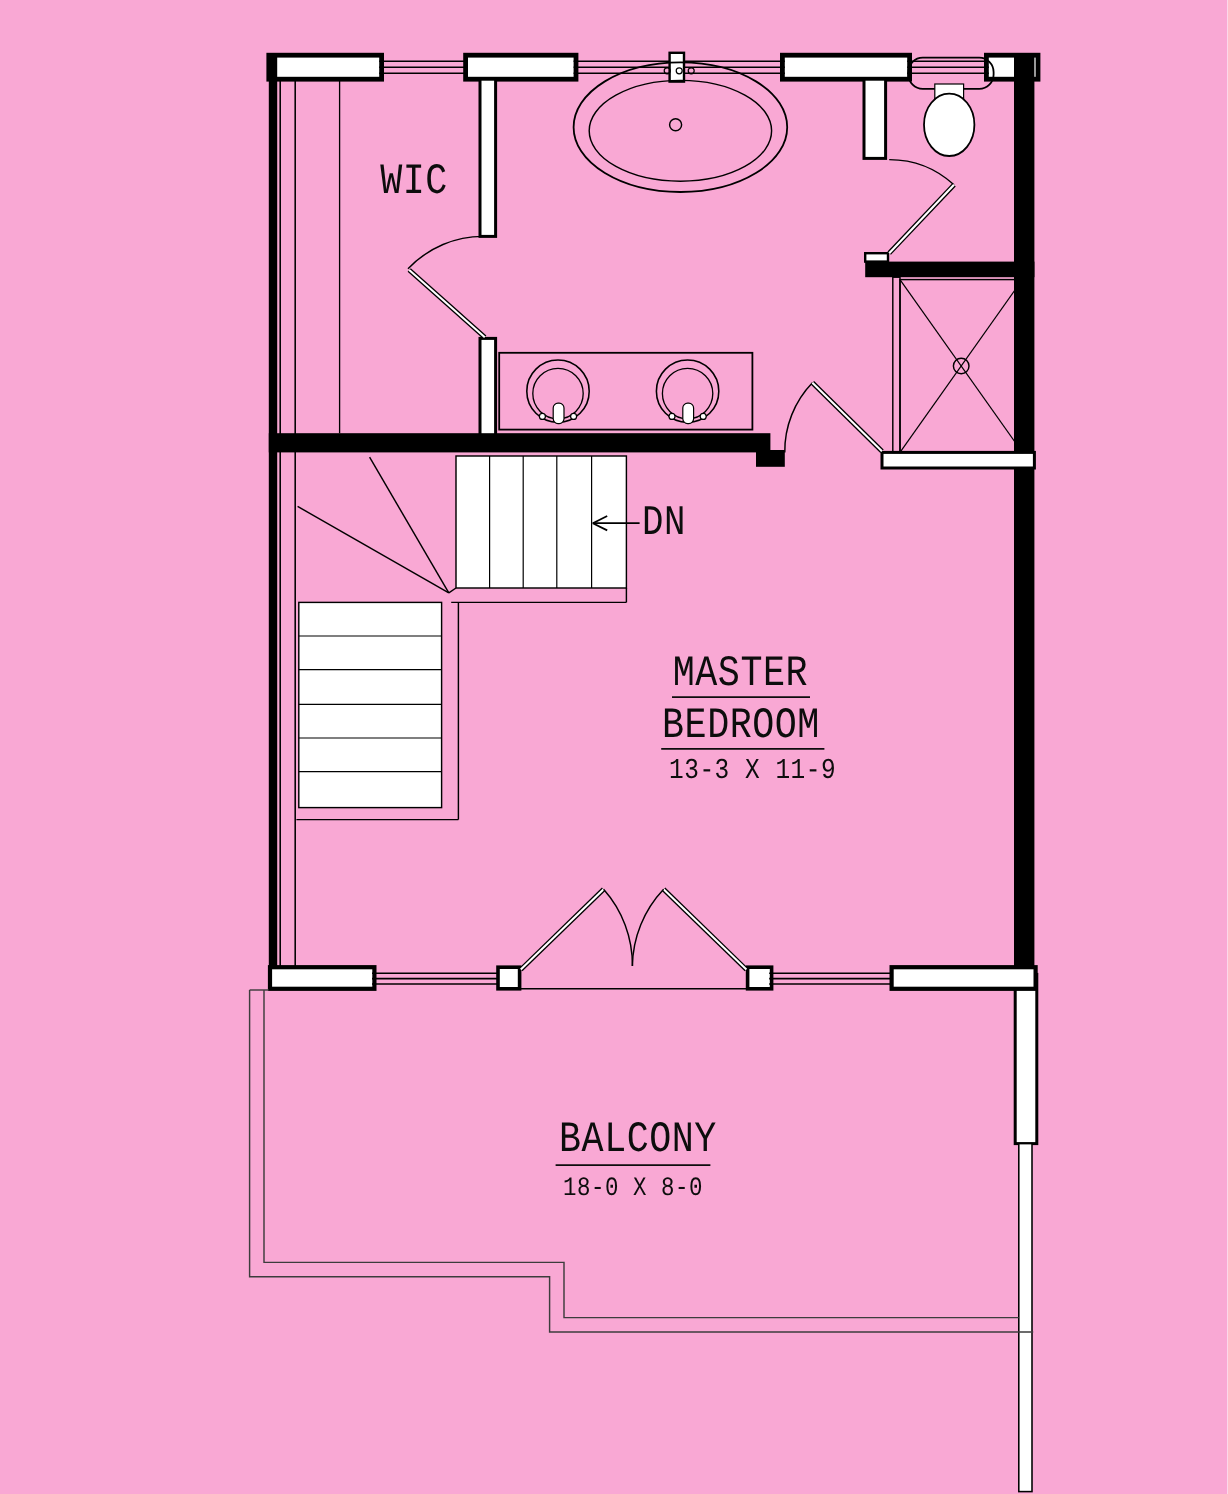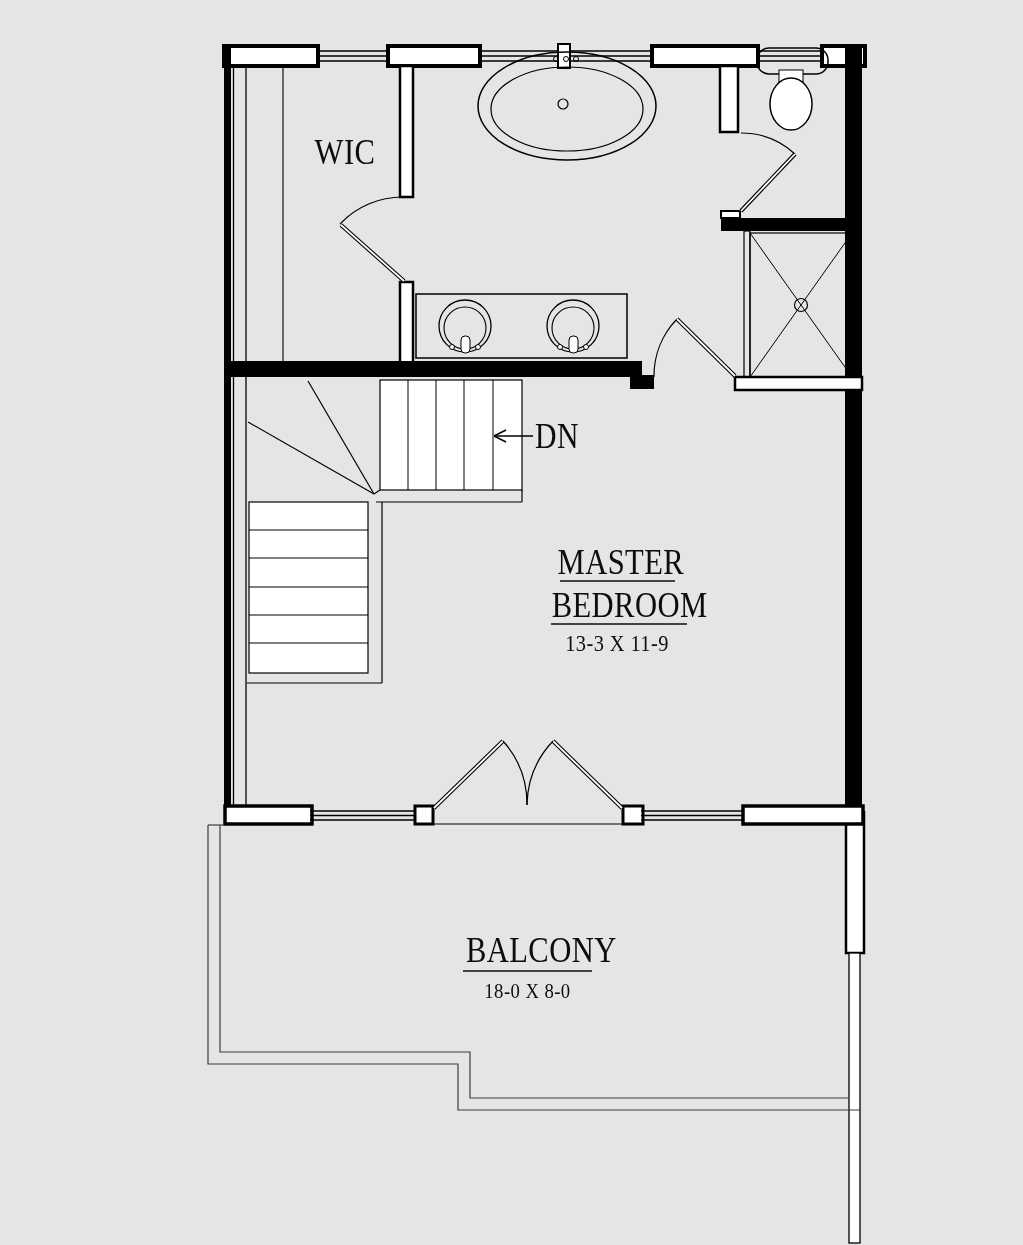--- a/index.html
+++ b/index.html
@@ -6,8 +6,8 @@
   #plan {
     position:relative;
     width:1023px; height:1245px;
-    background:#e5e5e5;
-    font-family:Liberation Serif, serif;
+    background:#f9a8d4;
+    font-family:Liberation Mono, monospace;
     overflow:hidden;
   }
   #plan svg { position:absolute; left:0; top:0; }

